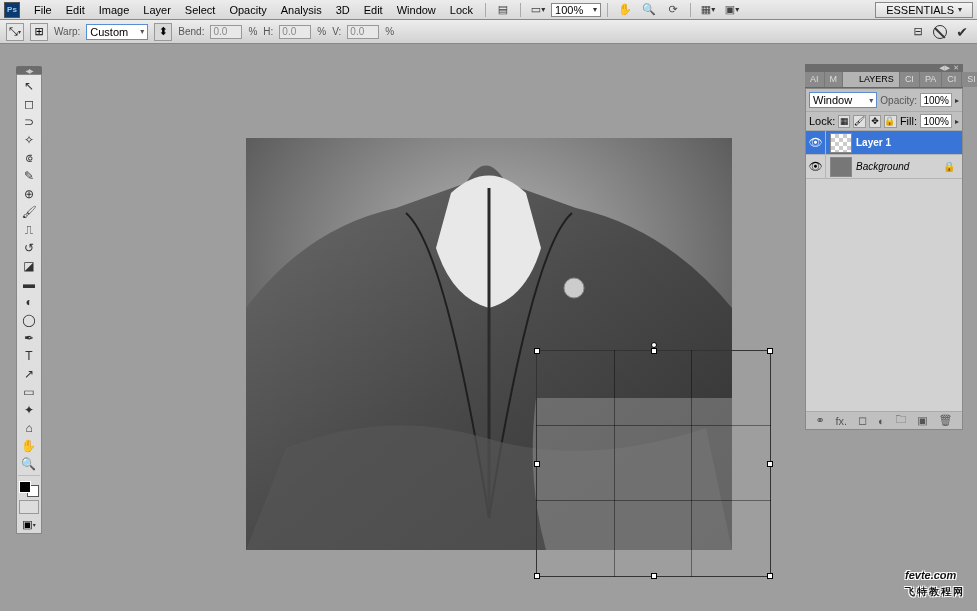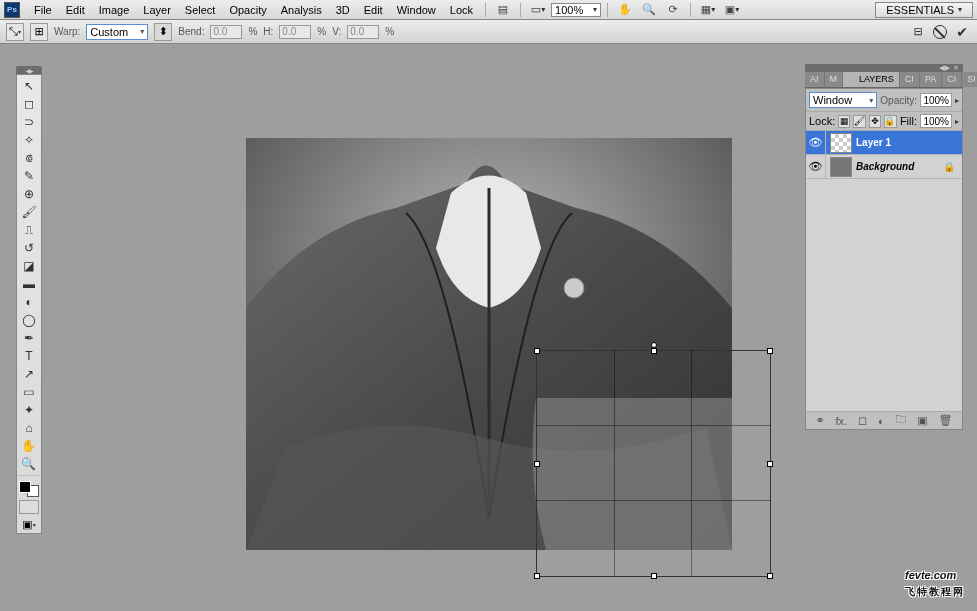--- a/index.html
+++ b/index.html
@@ -252,7 +252,7 @@
         <div class="layer-row">
           <div class="eye-col">👁</div>
           <div class="thumb bg-thumb"></div>
-          <span class="layer-name" style="font-style:italic;font-weight:bold">Background</span>
+          <span class="layer-name" style="font-style:italic;font-weight:normal">Background</span>
           <span class="lock-icon">🔒</span>
         </div>
       </div>

